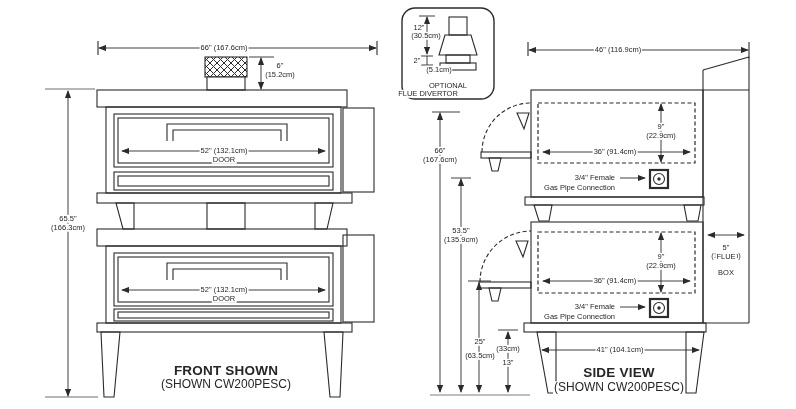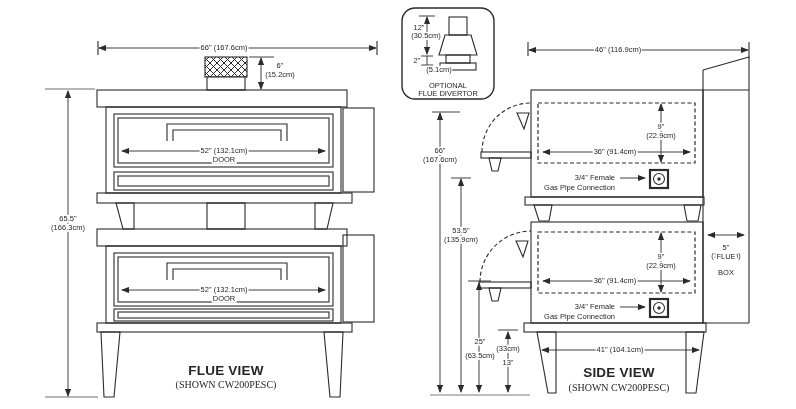--- a/index.html
+++ b/index.html
@@ -207,7 +207,7 @@
   <div class="lbl" style="left:417px;top:61px">2"</div>
   <div class="lbl" style="left:439px;top:70px">(5.1cm)</div>
   <div class="lbl" style="left:448px;top:86px">OPTIONAL</div>
-  <div class="lbl" style="left:448px;top:94px">FLUE DIVERTOR</div>
+  <div class="lbl" style="left:428px;top:94px">FLUE DIVERTOR</div>
 
   <div class="lbl" style="left:618px;top:50px">46" (116.9cm)</div>
   <div class="lbl" style="left:440px;top:151px">66"</div>

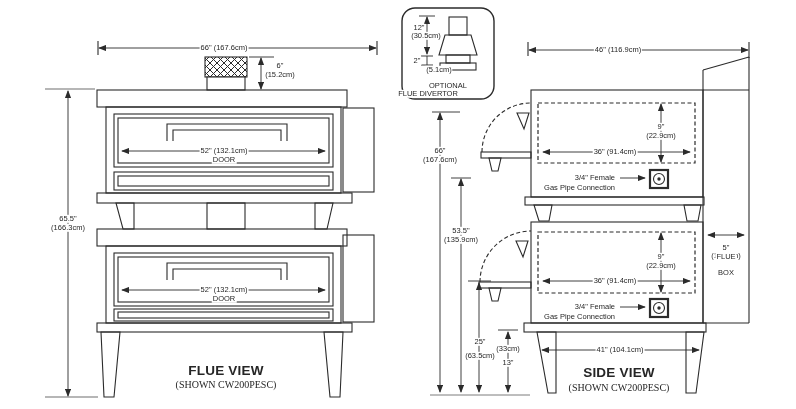--- a/index.html
+++ b/index.html
@@ -199,7 +199,7 @@
   <div class="lbl" style="left:224px;top:160px">DOOR</div>
   <div class="lbl" style="left:224px;top:290px">52" (132.1cm)</div>
   <div class="lbl" style="left:224px;top:299px">DOOR</div>
-  <div class="lbl title" style="left:226px;top:371px">FLUE VIEW</div>
+  <div class="lbl title" style="left:226px;top:371px">FRONT SHOWN</div>
   <div class="lbl subtitle" style="left:226px;top:385px">(SHOWN CW200PESC)</div>
 
   <div class="lbl" style="left:419px;top:28px">12"</div>

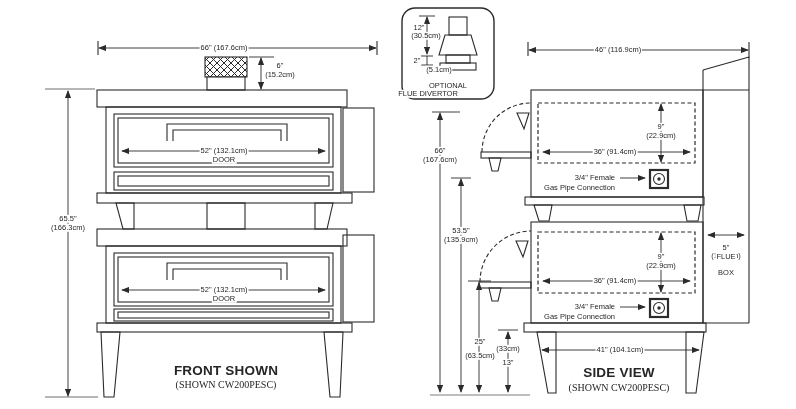--- a/index.html
+++ b/index.html
@@ -15,7 +15,7 @@
   }
   .lbl.r{transform:translate(-100%,-50%);text-align:right;}
   .title{font-size:13.5px;font-weight:bold;letter-spacing:.2px;}
-  .subtitle{font-size:10px;font-family:Liberation Serif, serif;}
+  .subtitle{font-size:12px;}
 </style>
 </head>
 <body>

